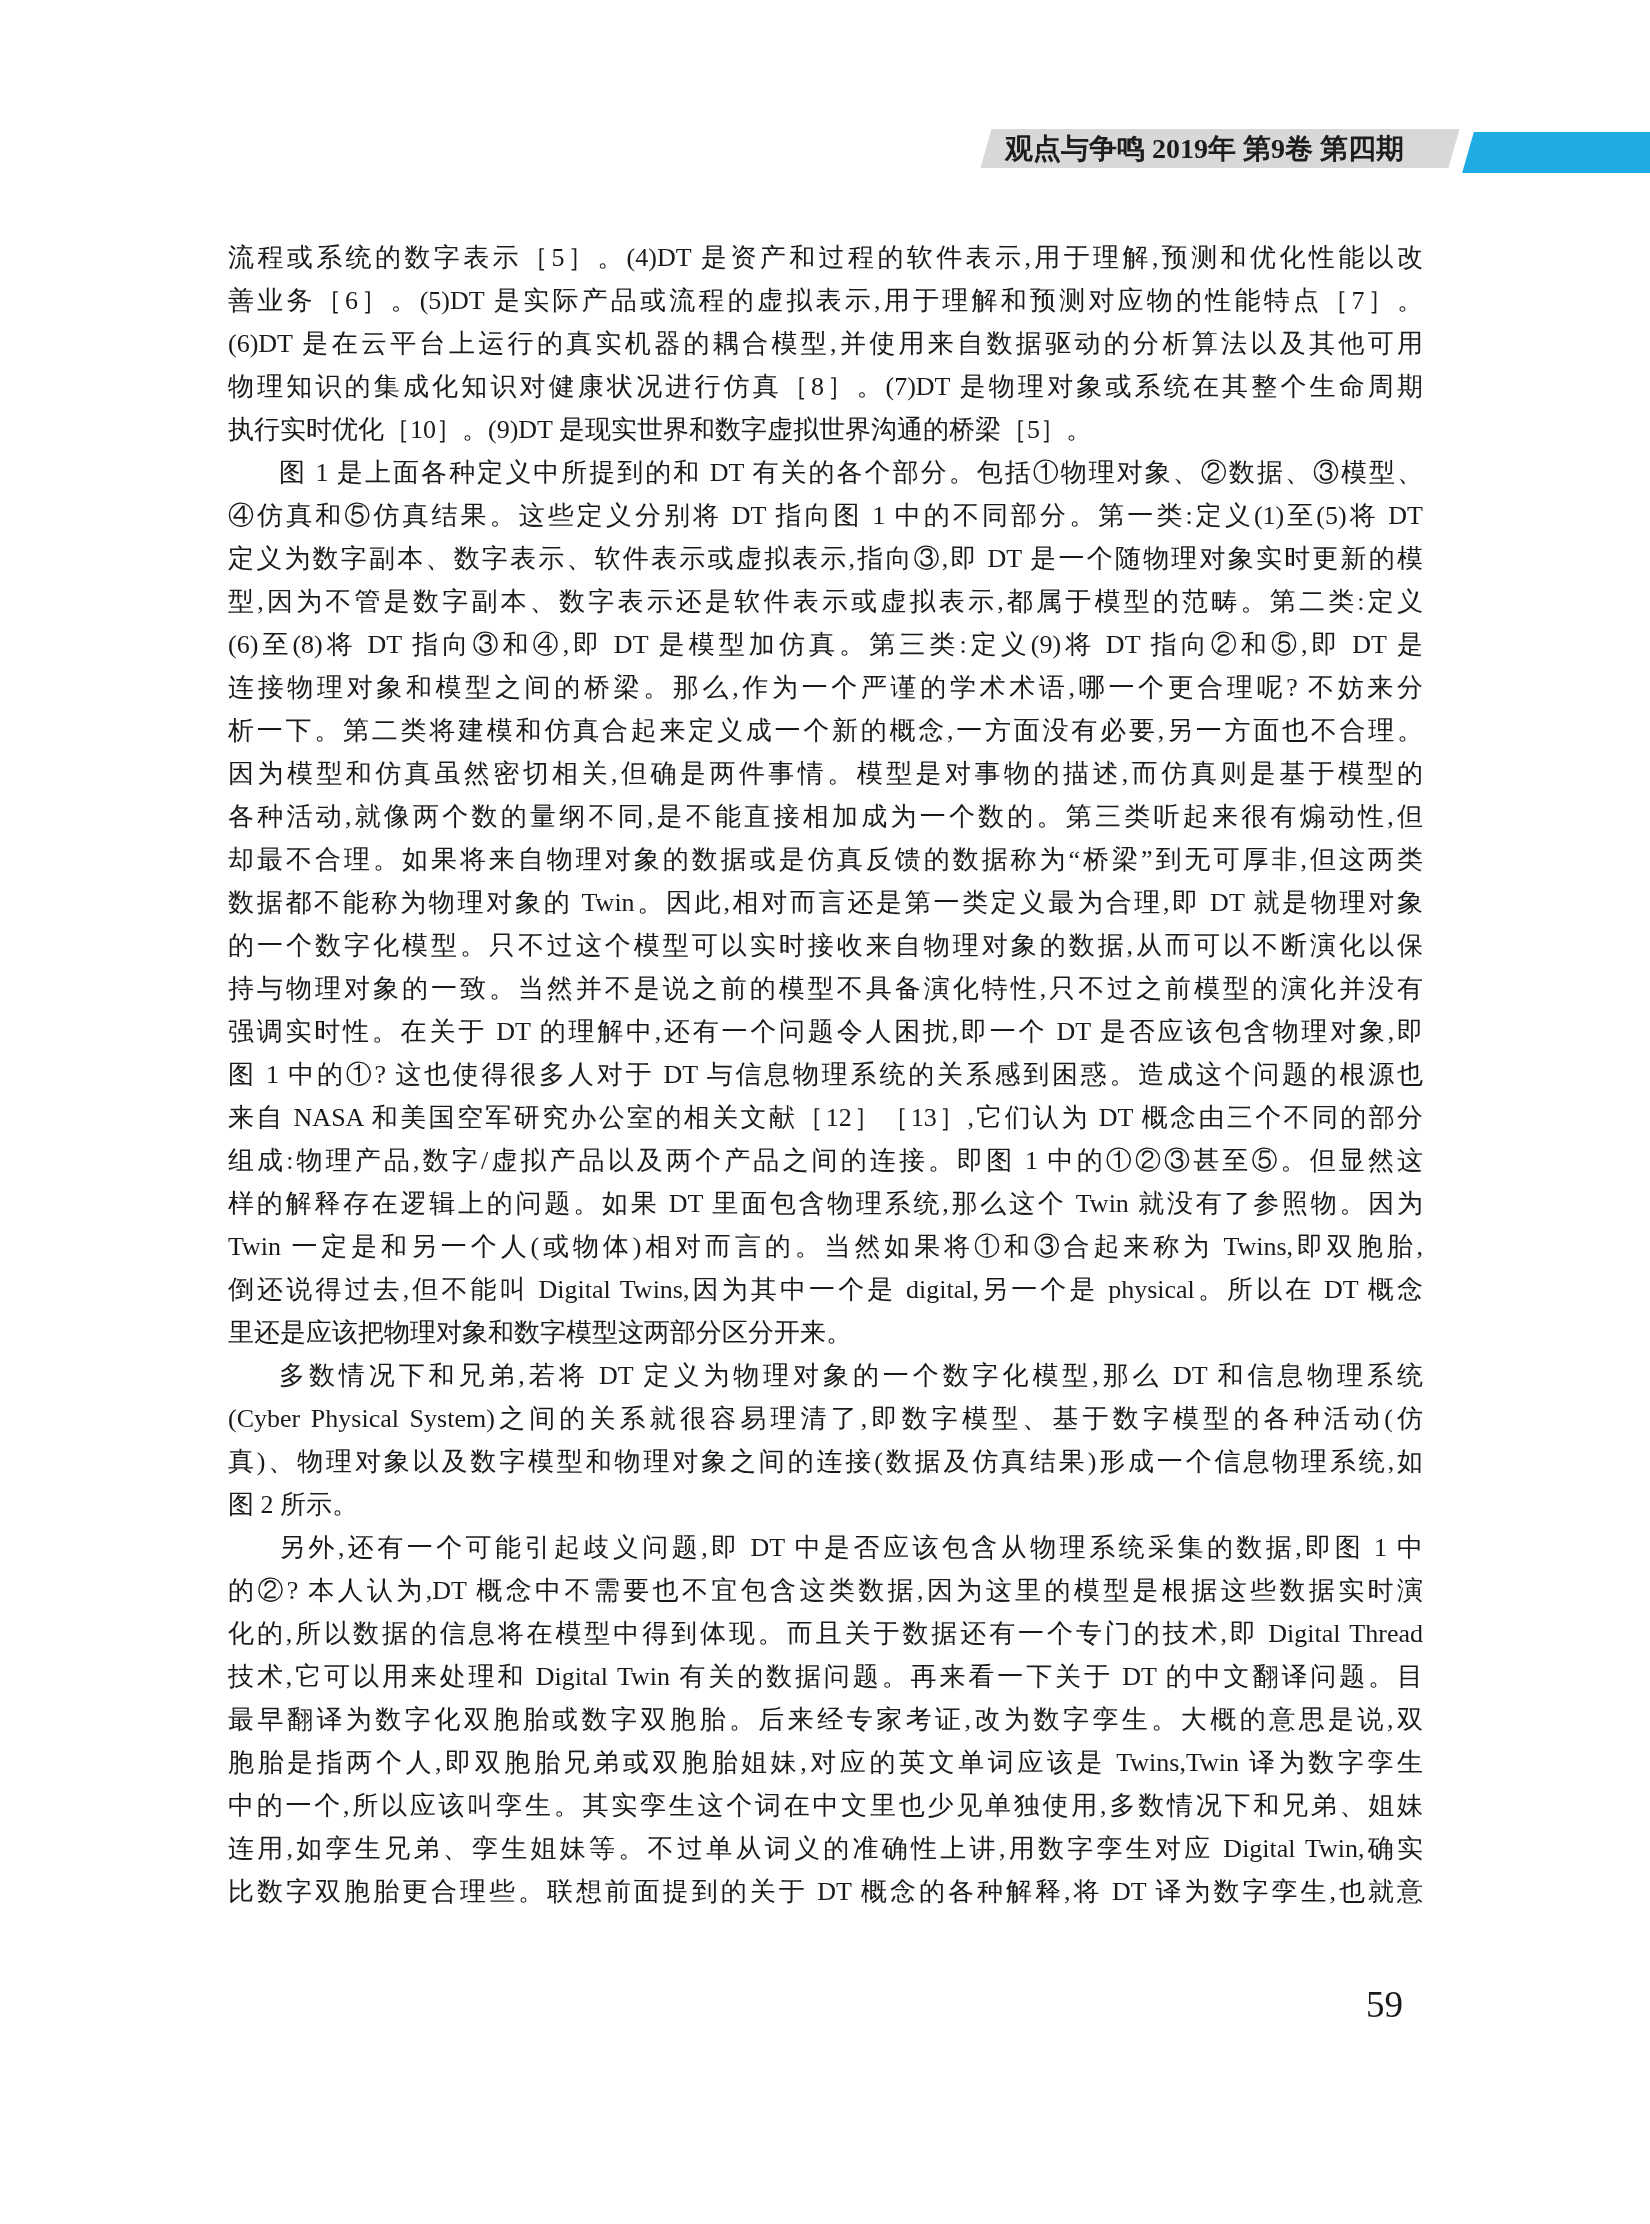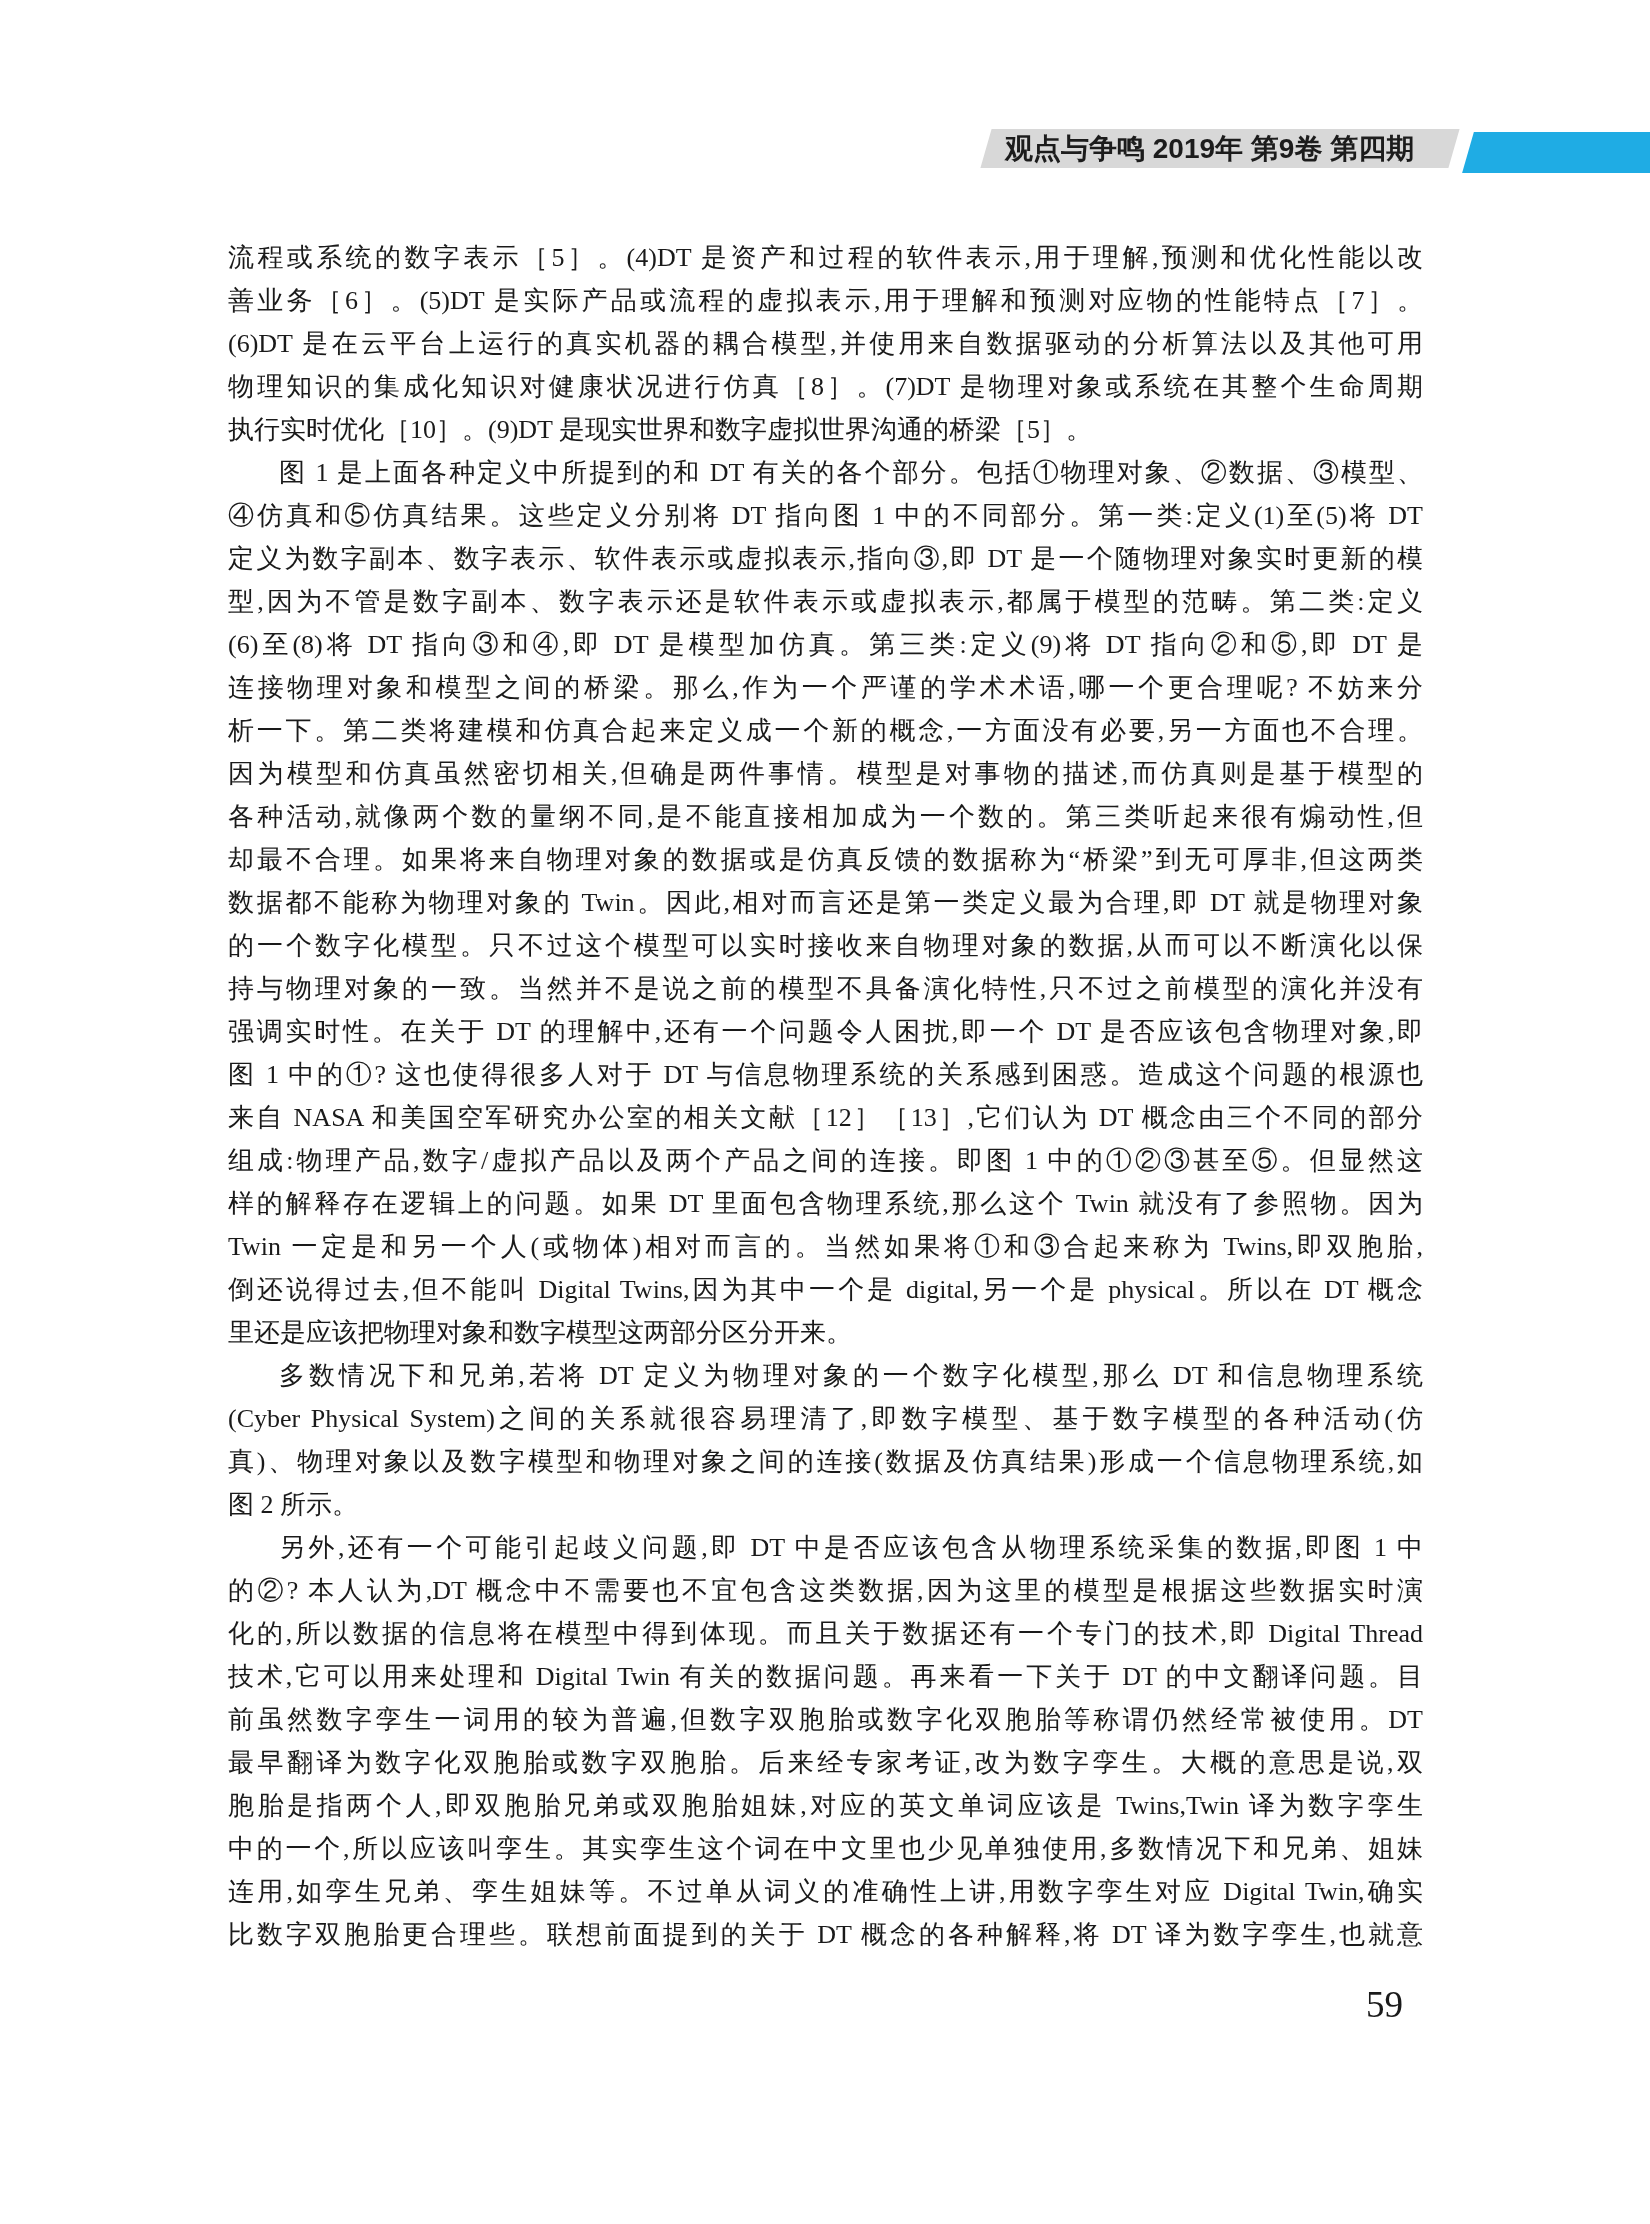--- a/index.html
+++ b/index.html
@@ -31,7 +31,7 @@
     position: absolute;
     left: 1005px; top: 133px;
     width: 437px;
-    font-family: Liberation Sans, sans-serif;
+    font-family: Liberation Serif, serif;
     font-weight: 700;
     font-size: 28px;
     line-height: 31px;

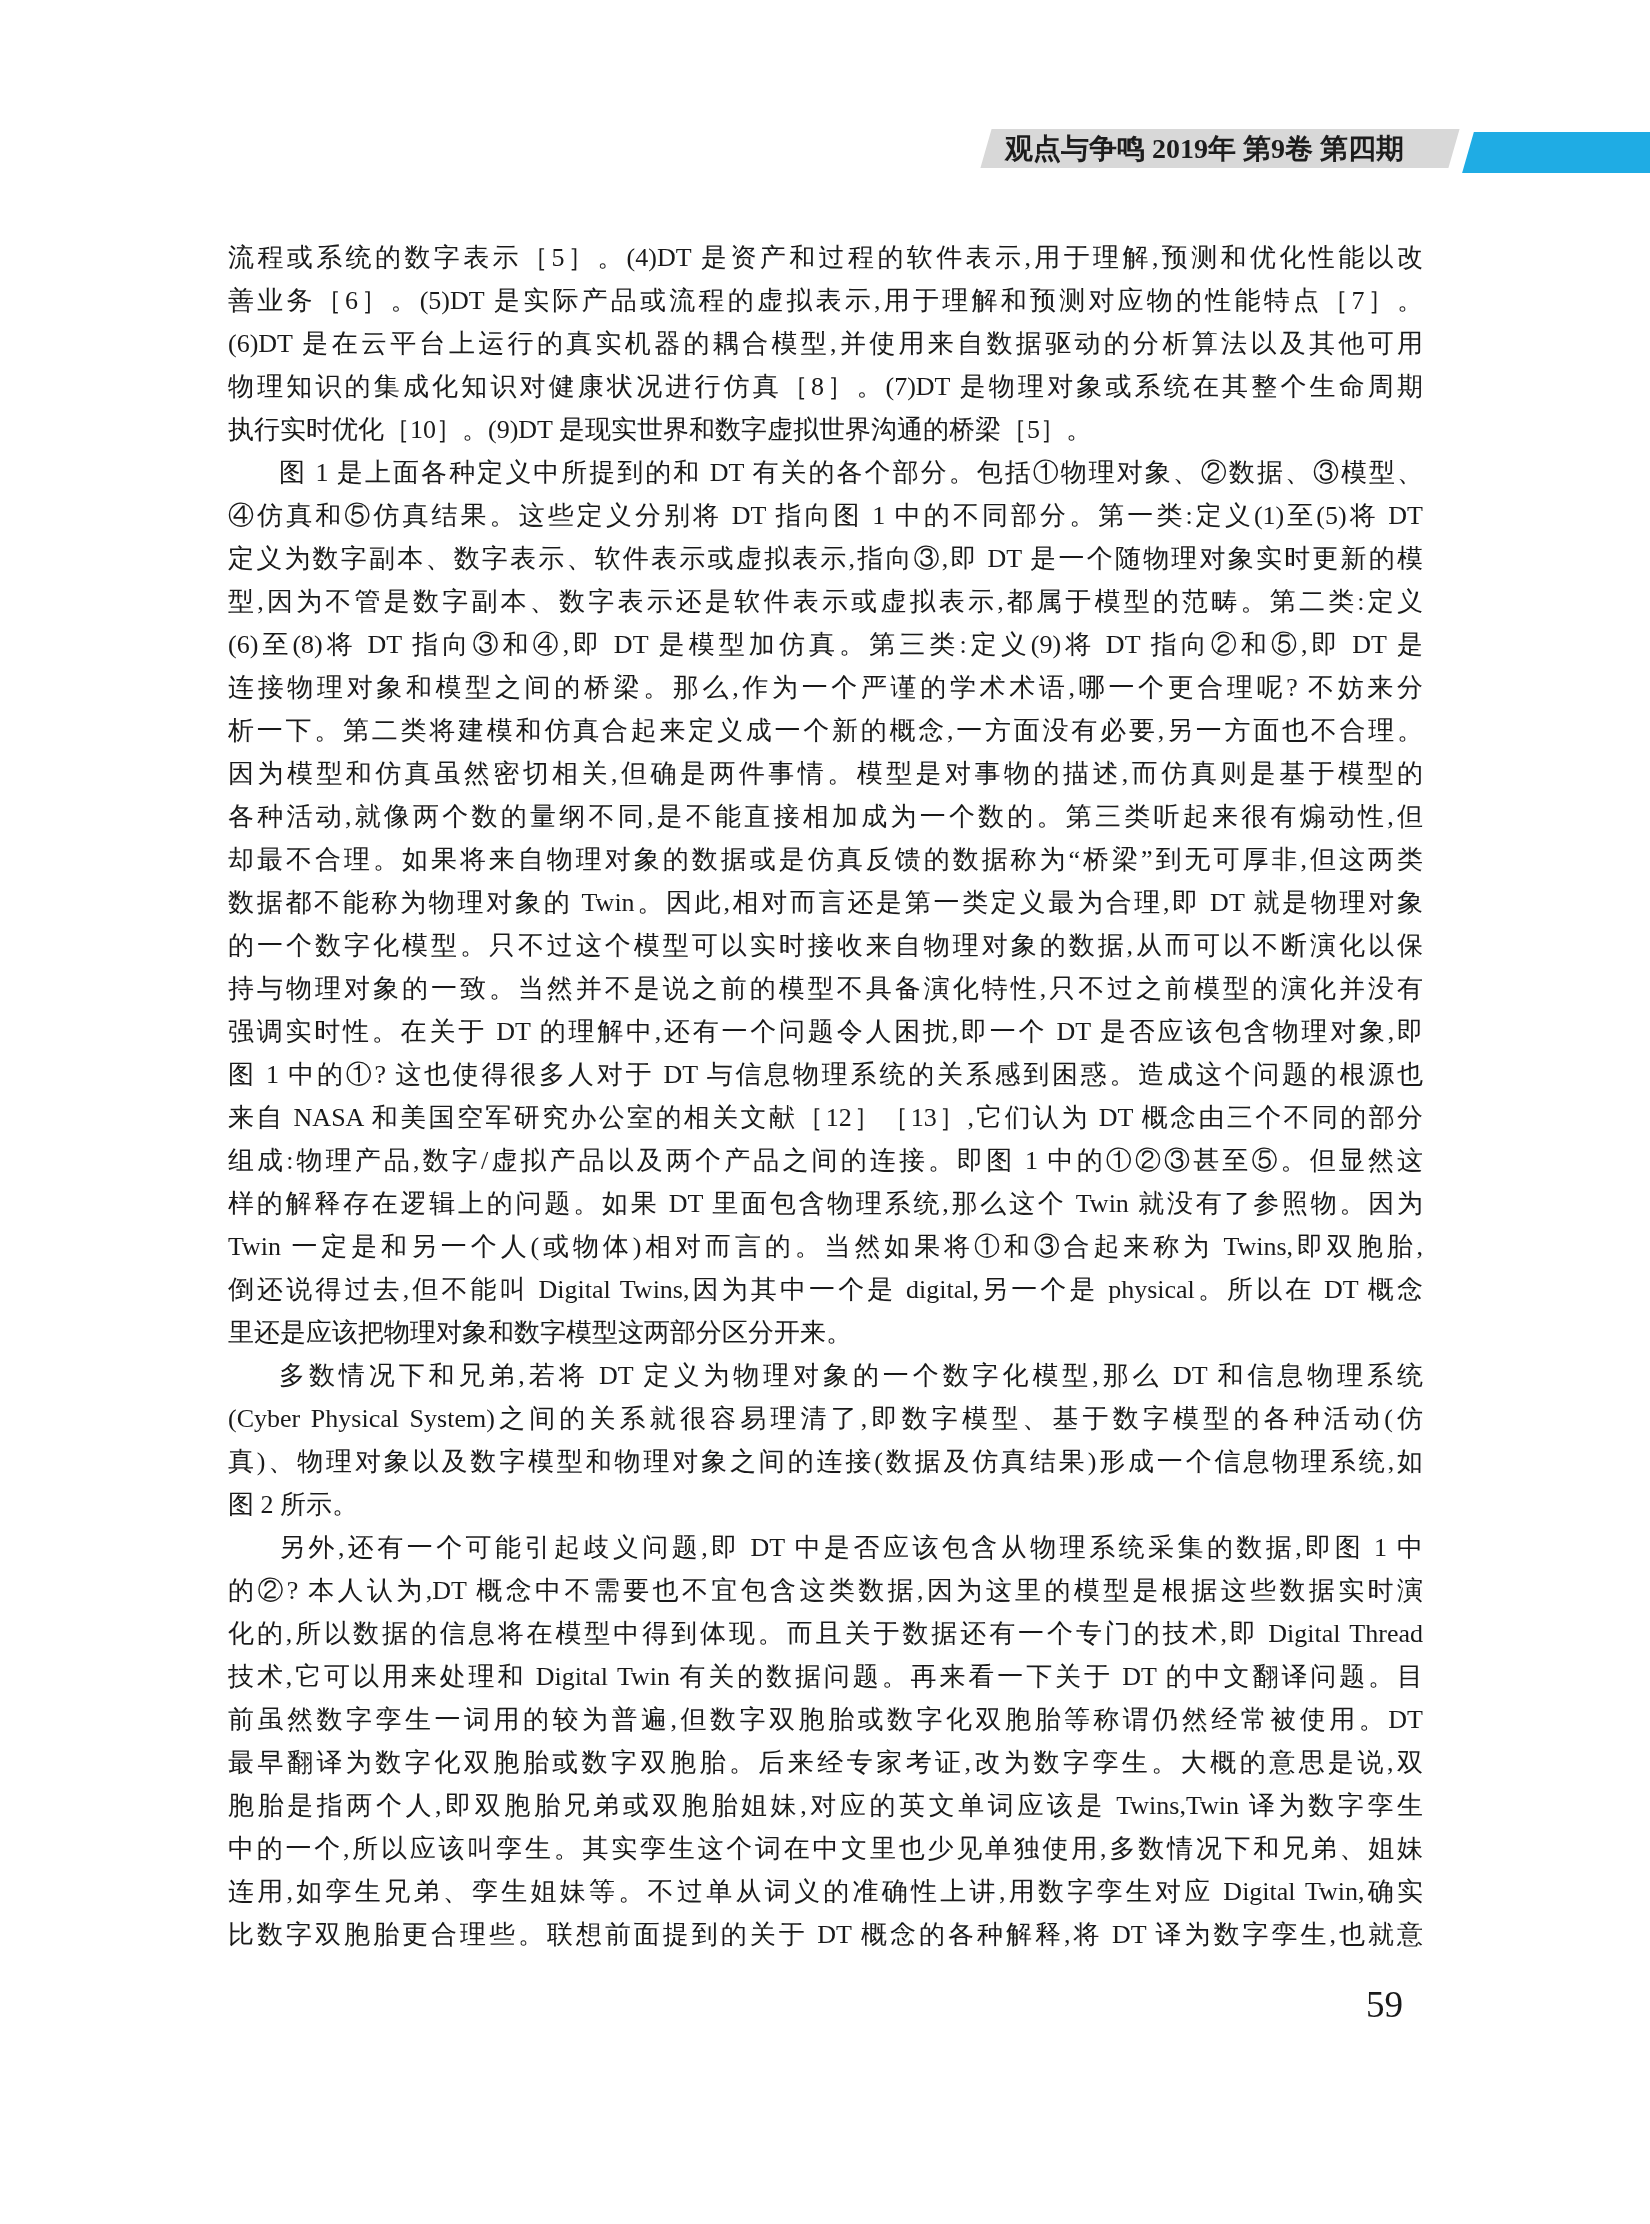--- a/index.html
+++ b/index.html
@@ -108,7 +108,6 @@
       <div class="line">的②? 本人认为,DT 概念中不需要也不宜包含这类数据,因为这里的模型是根据这些数据实时演</div>
       <div class="line">化的,所以数据的信息将在模型中得到体现。而且关于数据还有一个专门的技术,即 Digital Thread</div>
       <div class="line">技术,它可以用来处理和 Digital Twin 有关的数据问题。再来看一下关于 DT 的中文翻译问题。目</div>
-      <div class="line">前虽然数字孪生一词用的较为普遍,但数字双胞胎或数字化双胞胎等称谓仍然经常被使用。DT</div>
       <div class="line">最早翻译为数字化双胞胎或数字双胞胎。后来经专家考证,改为数字孪生。大概的意思是说,双</div>
       <div class="line">胞胎是指两个人,即双胞胎兄弟或双胞胎姐妹,对应的英文单词应该是 Twins,Twin 译为数字孪生</div>
       <div class="line">中的一个,所以应该叫孪生。其实孪生这个词在中文里也少见单独使用,多数情况下和兄弟、姐妹</div>

